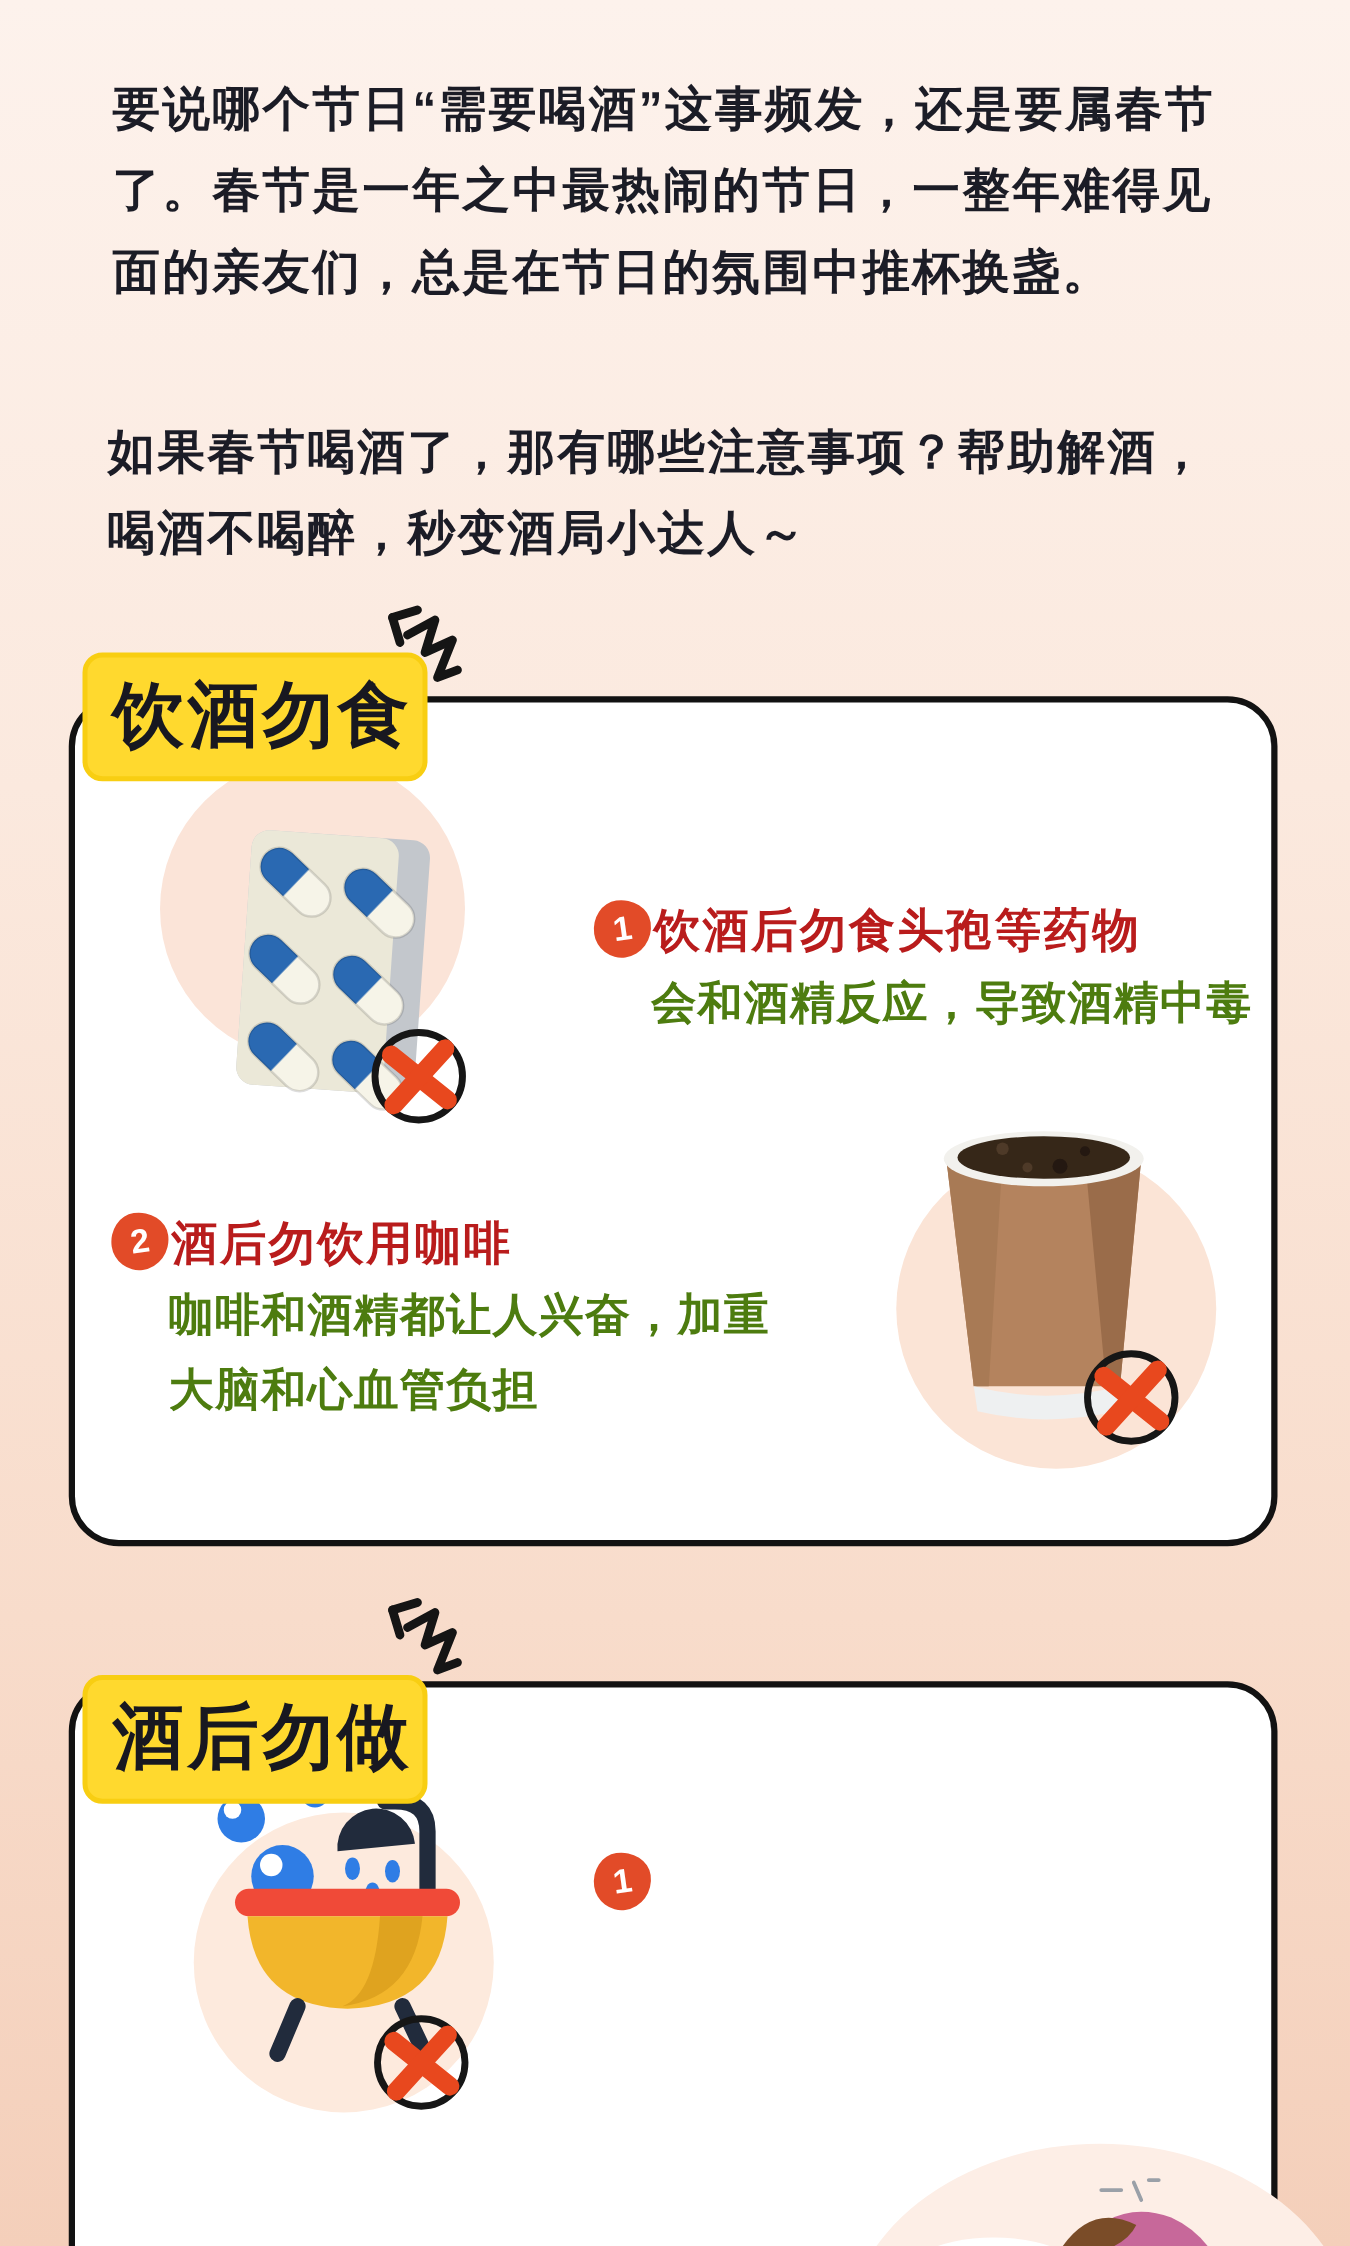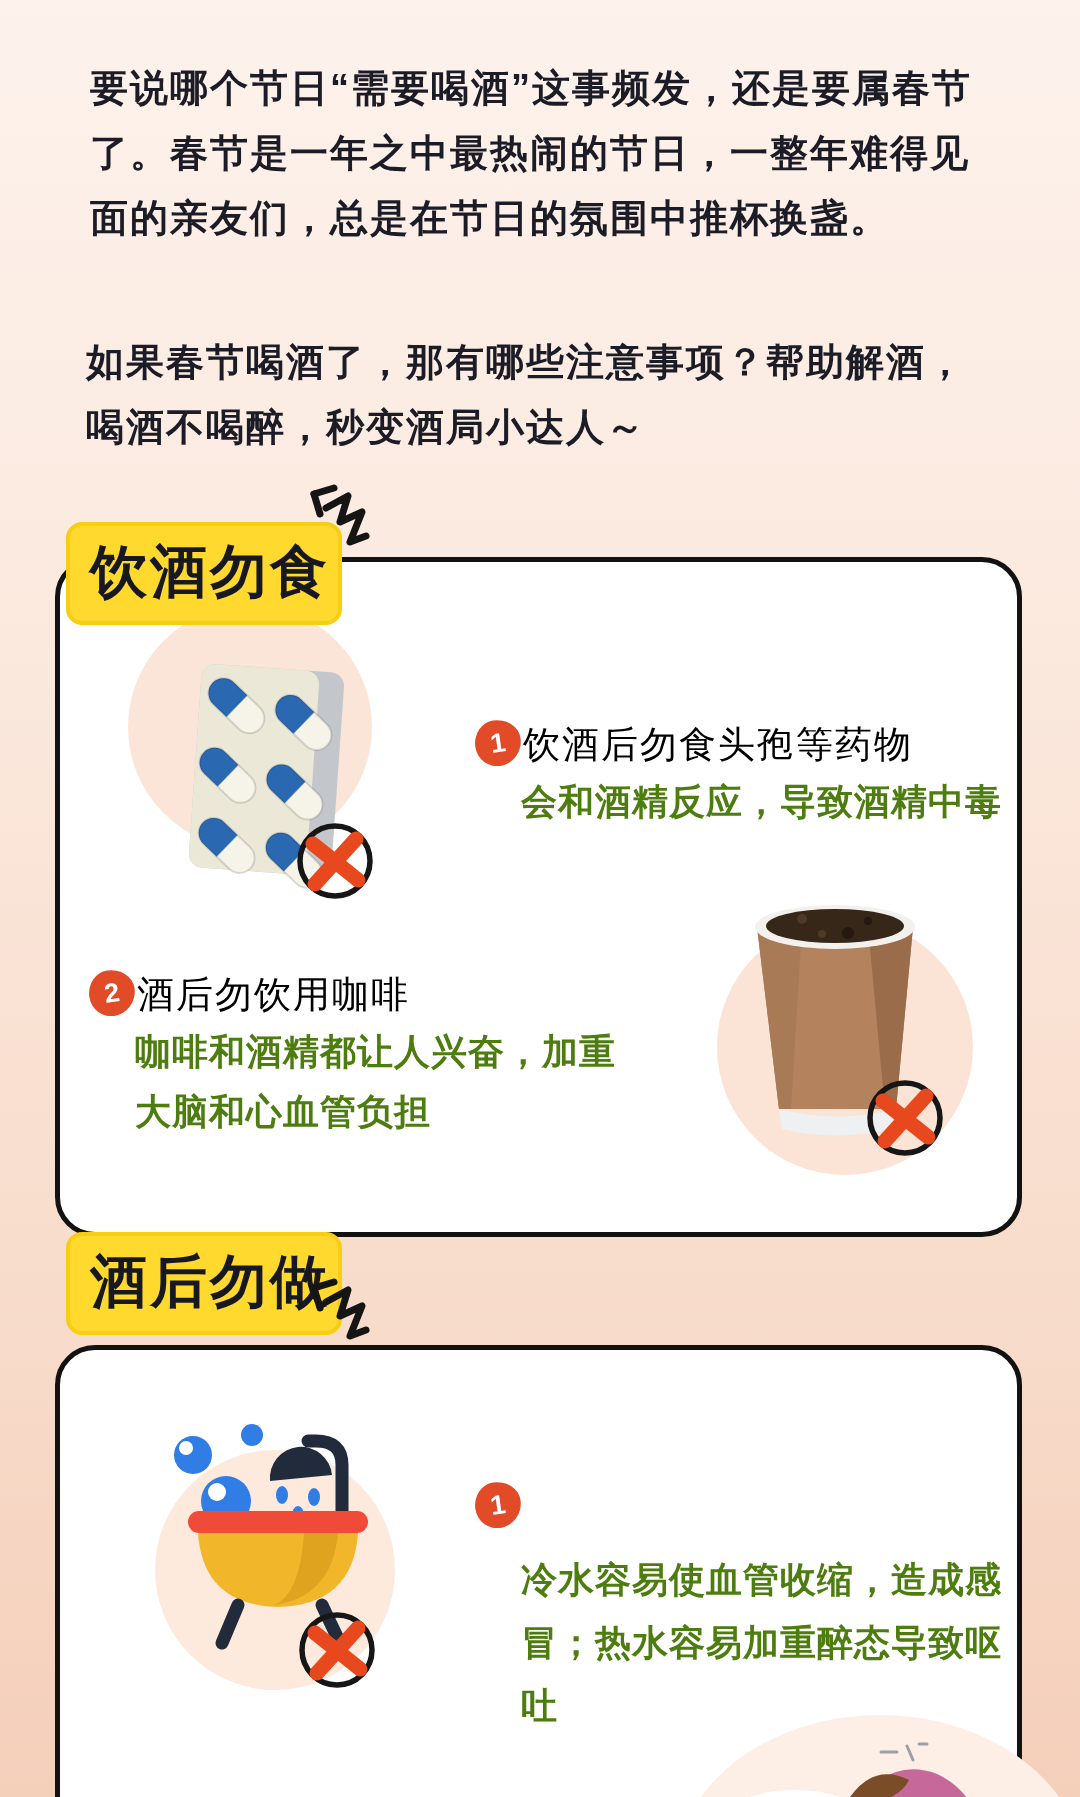--- a/index.html
+++ b/index.html
@@ -40,7 +40,7 @@
     font-size:27px;font-weight:900;
   }
   .item-title{
-    font-size:37px;font-weight:400;color:#000000;
+    font-size:37px;font-weight:700;color:#b91c1c;
     letter-spacing:2px;white-space:nowrap;
   }
   .item-desc{

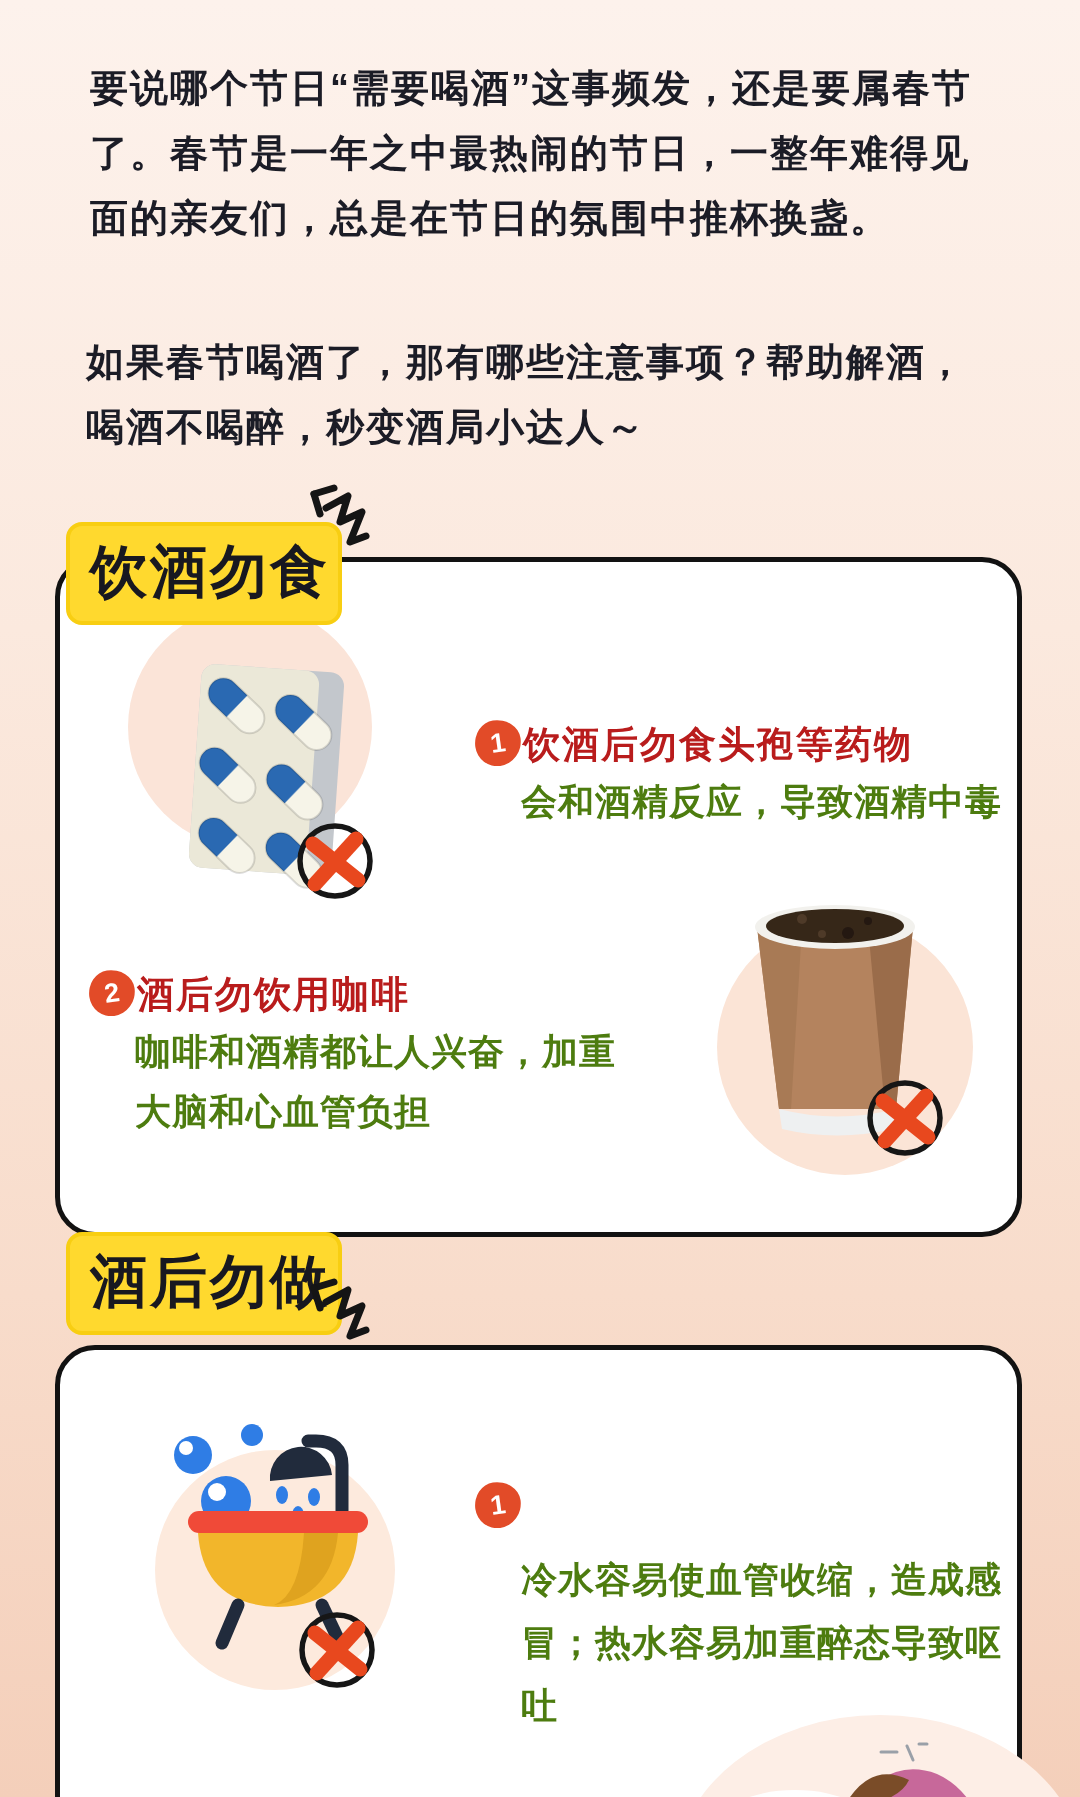--- a/index.html
+++ b/index.html
@@ -149,7 +149,7 @@
   </g>
 </svg>
 
-<div class="abs section-title" style="top:1232px;text-align:center;">酒后勿做</div>
+<div class="abs section-title" style="top:1340px;text-align:center;">酒后勿做</div>
 
 <div class="abs info-box" style="top:1345px;height:600px;">
 

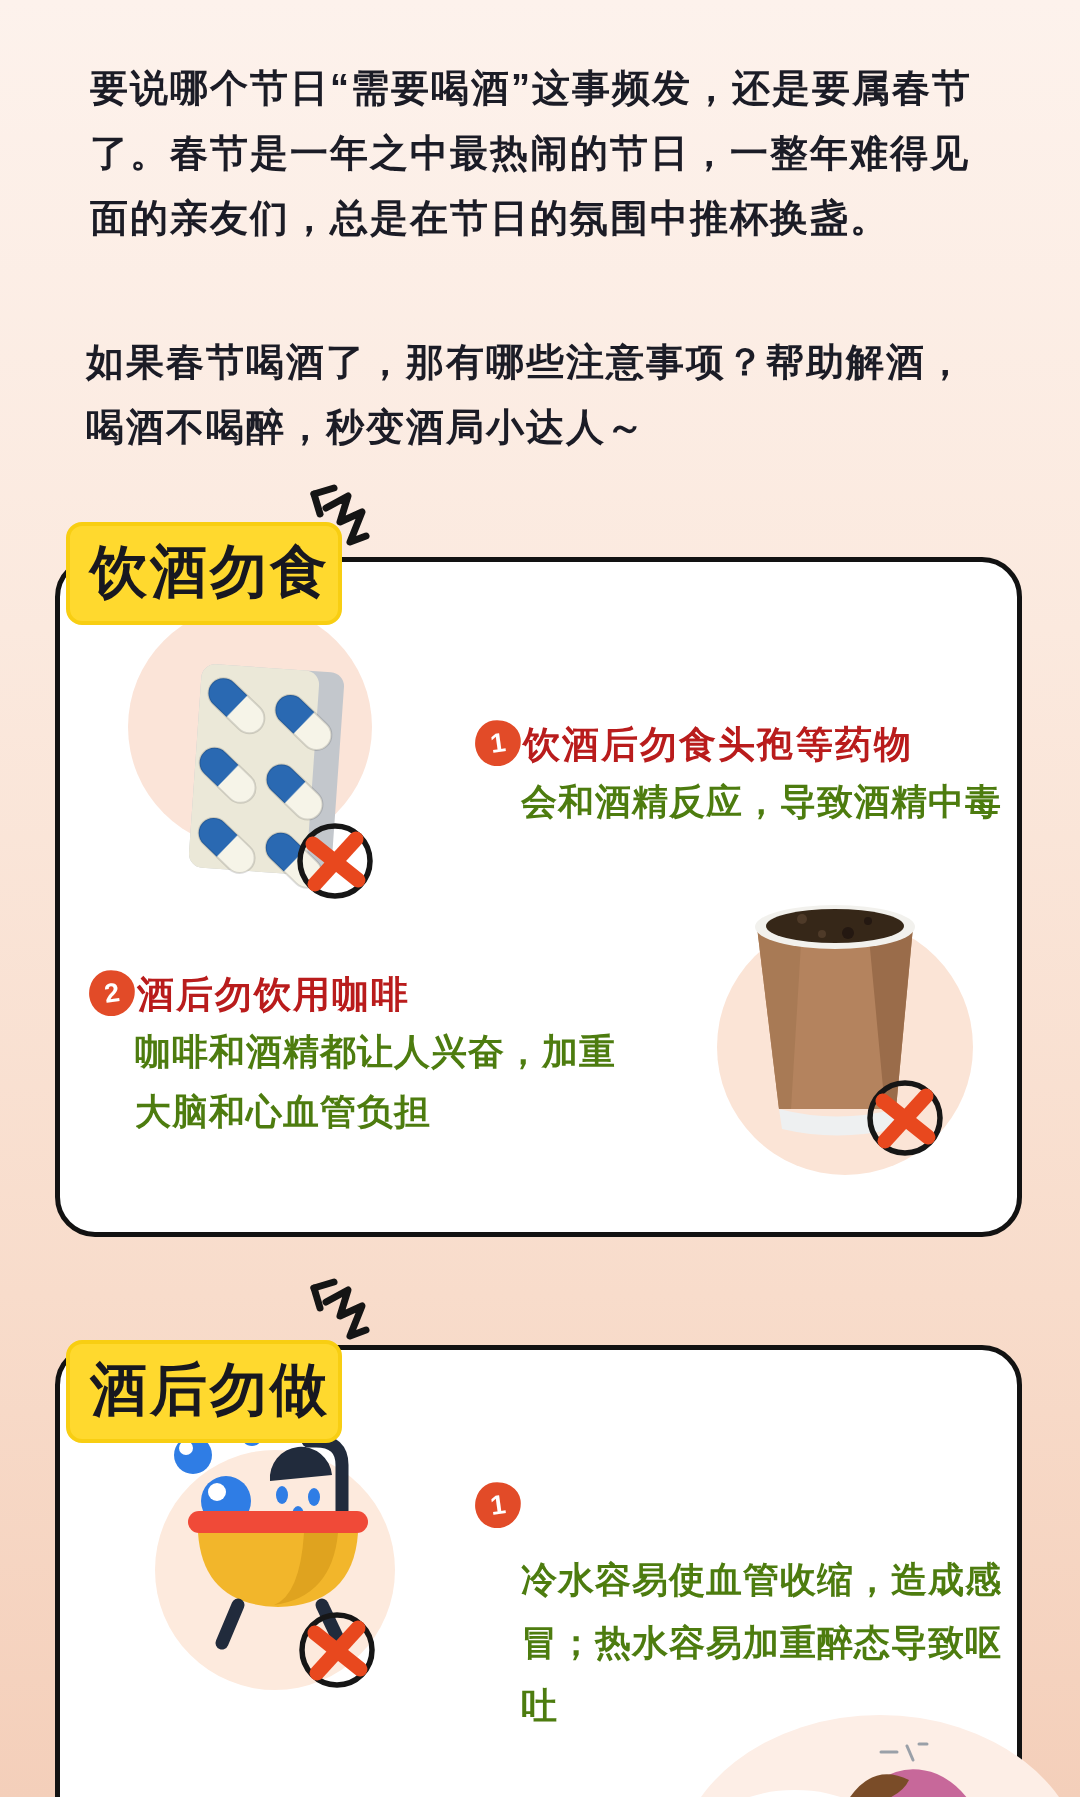--- a/index.html
+++ b/index.html
@@ -180,7 +180,6 @@
   </div>
 
   <div class="abs item-badge" style="left:415px;top:132px;">1</div>
-  <div class="abs item-desc" style="left:461px;top:198px;width:505px;line-height:63px;">冷水容易使血管收缩，造成感冒；热水容易加重醉态导致呕吐</div>
 
   <div class="abs illus" style="left:585px;top:350px;width:440px;height:150px;">
     <svg width="440" height="150" viewBox="0 0 440 150">

